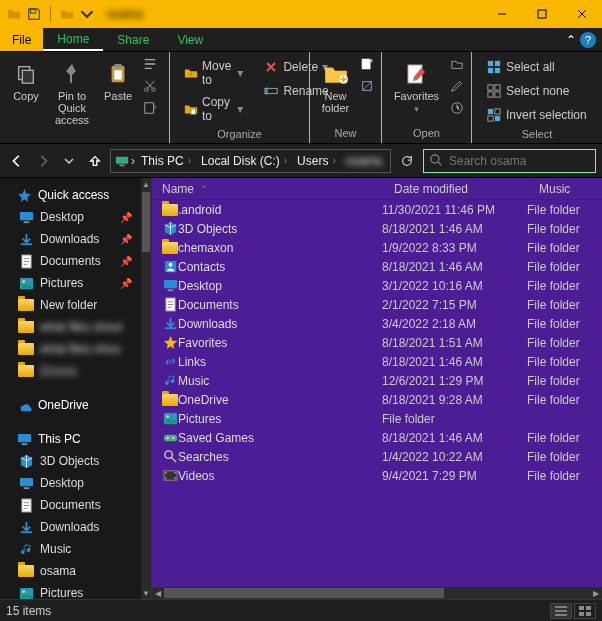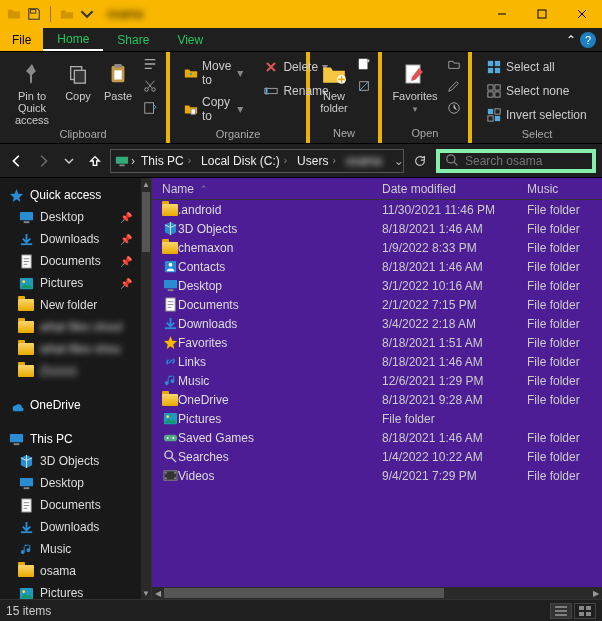--- a/index.html
+++ b/index.html
@@ -22,7 +22,7 @@
 .menubar .mright .help { width: 16px; height: 16px; border-radius: 50%; background: #1e7fbe; color: #fff; display: flex; align-items: center; justify-content: center; font-size: 11px; }
 
 .ribbon { height: 92px; background: #1f1f1f; display: flex; border-bottom: 1px solid #000; }
-.rgroup { display: flex; flex-direction: column; border-right: 4px solid #eab308; }
+.rgroup { display: flex; flex-direction: column; border-right: 1px solid #eab308; }
 .rgroup .body { flex: 1; display: flex; align-items: flex-start; padding: 4px 6px 0 6px; }
 .rgroup .label { text-align: center; font-size: 11px; color: #aaa; padding: 2px 0 4px 0; }
 .rbtn-lg { width: 52px; display: flex; flex-direction: column; align-items: center; text-align: center; gap: 2px; color: #ccc; padding: 4px 2px 0 2px; }

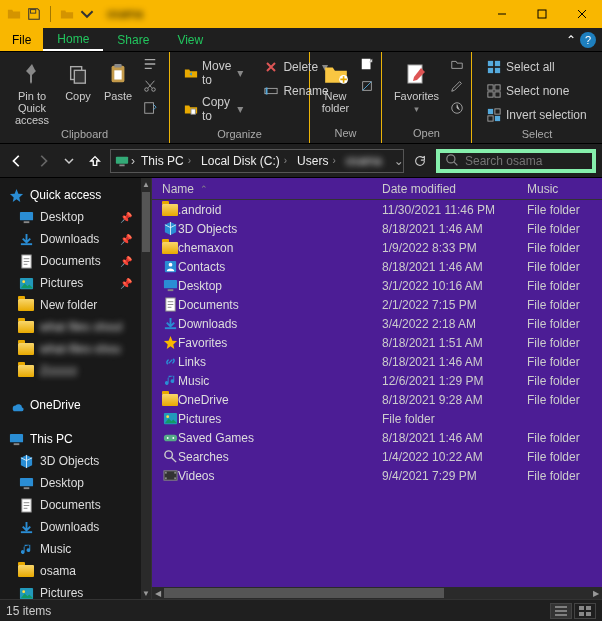--- a/index.html
+++ b/index.html
@@ -143,15 +143,6 @@
 <div class="ribbon">
   <div class="rgroup" style="width:170px">
     <div class="body">
-      <div class="rbtn-lg">
-        <span class="ico">
-            <svg width="24" height="24" viewBox="0 0 24 24">
-              <path d="M12 2l3 6 1 1-4 4v7l-1 2-1-2v-7L6 9l1-1z" fill="#888"></path>
-            </svg>
-          </span>
-        <span class="txt" style="white-space:pre-line">Pin to Quick
-access</span>
-      </div>
       <div class="rbtn-lg" style="width:40px">
         <span class="ico">
             <svg width="22" height="22" viewBox="0 0 24 24">
@@ -160,6 +151,15 @@
             </svg>
           </span>
         <span class="txt">Copy</span>
+      </div>
+      <div class="rbtn-lg">
+        <span class="ico">
+            <svg width="24" height="24" viewBox="0 0 24 24">
+              <path d="M12 2l3 6 1 1-4 4v7l-1 2-1-2v-7L6 9l1-1z" fill="#888"></path>
+            </svg>
+          </span>
+        <span class="txt" style="white-space:pre-line">Pin to Quick
+access</span>
       </div>
       <div class="rbtn-lg" style="width:40px">
         <span class="ico">

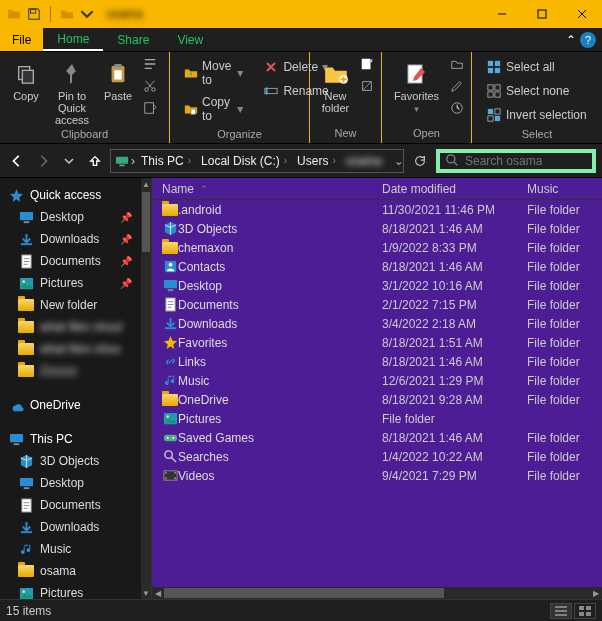--- a/index.html
+++ b/index.html
@@ -192,7 +192,6 @@
           </span>
       </div>
     </div>
-    <div class="label">Clipboard</div>
   </div>
   <div class="rgroup" style="width:140px">
     <div class="body">

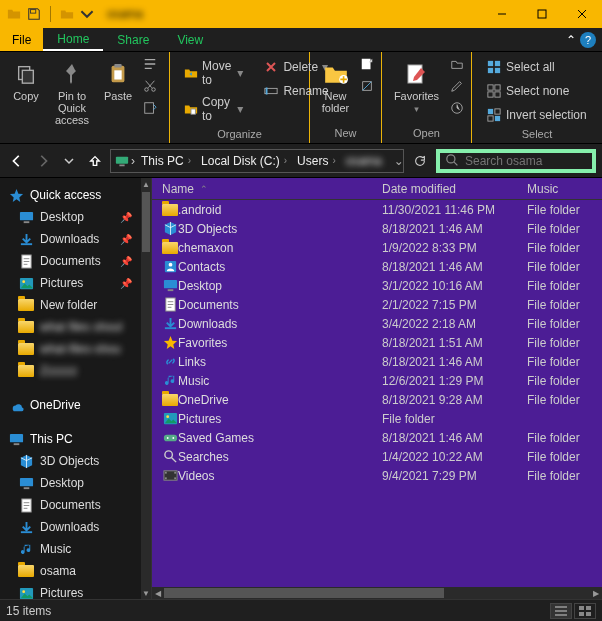--- a/index.html
+++ b/index.html
@@ -41,7 +41,7 @@
 .crumb .chev { color: #888; font-size: 10px; }
 .bc-drop { margin-left: auto; color: #aaa; padding: 0 6px; }
 .refresh { width: 24px; height: 24px; display: flex; align-items: center; justify-content: center; color: #ccc; }
-.searchbox { width: 160px; height: 24px; border: 4px solid #86efac; background: #1f1f1f; display: flex; align-items: center; padding: 0 6px; gap: 6px; color: #888; }
+.searchbox { width: 173px; height: 24px; border: 1px solid #86efac; background: #1f1f1f; display: flex; align-items: center; padding: 0 6px; gap: 6px; color: #888; }
 .searchbox input { flex: 1; background: transparent; border: none; outline: none; color: #ccc; font-size: 12px; }
 
 .content { flex: 1; display: flex; min-height: 0; position: relative; }

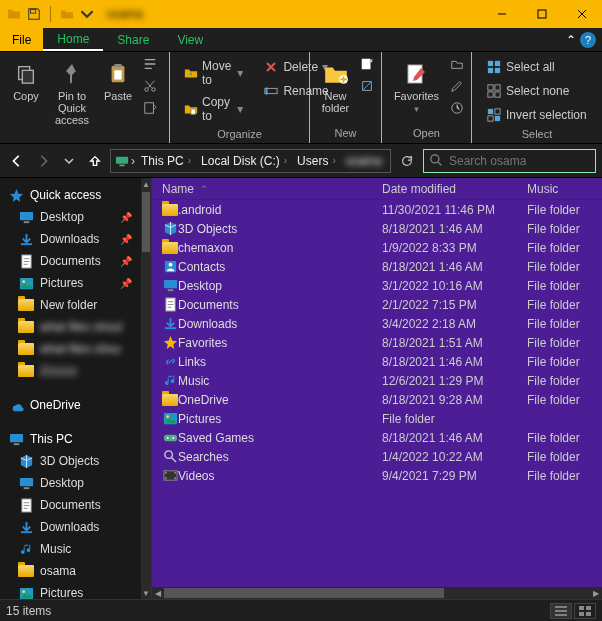--- a/index.html
+++ b/index.html
@@ -49,7 +49,7 @@
 .tree { flex: 1; overflow: hidden; padding: 6px 0; }
 .tnode { display: flex; align-items: center; gap: 6px; padding: 3px 4px 3px 18px; color: #ddd; white-space: nowrap; }
 .tnode .pin { position: absolute; right: 18px; color: #888; font-size: 10px; }
-.tnode.section { padding-left: 8px; color: #fff; margin-top: 2px; }
+.tnode.section { padding-left: 16px; color: #fff; margin-top: 2px; }
 .tnode.section.first { margin-top: 0; }
 .tnode.blurred span.lab { filter: blur(3px); }
 .side-scroll { position: absolute; right: 0; top: 0; bottom: 0; width: 10px; background: #2a2a2a; }

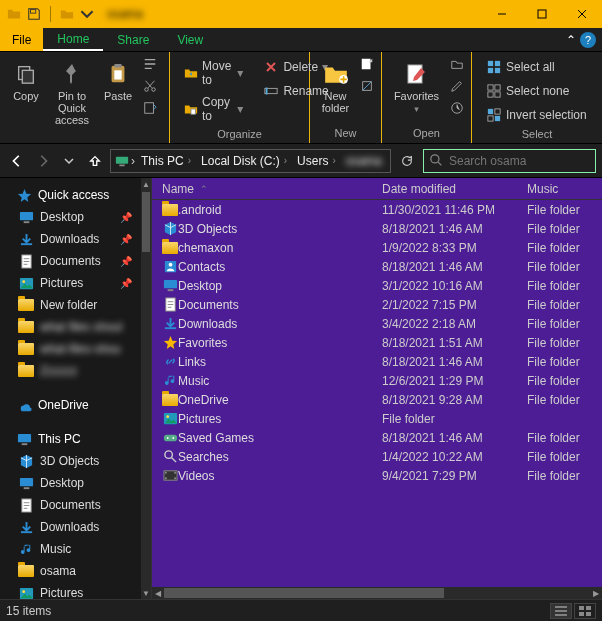--- a/index.html
+++ b/index.html
@@ -60,7 +60,7 @@
 .main { flex: 1; background: #4c1d95; display: flex; flex-direction: column; min-width: 0; }
 .cols { display: flex; height: 22px; border-bottom: 1px solid #333; color: #ccc; align-items: center; }
 .ch-name { width: 230px; padding-left: 10px; display: flex; align-items: center; gap: 6px; }
-.ch-date { width: 145px; }
+.ch-date { width: 145px; margin-left: 12px; }
 .ch-type { flex: 1; }
 .rows { flex: 1; overflow: hidden; }
 .row { display: flex; align-items: center; height: 19px; color: #ddd; }

